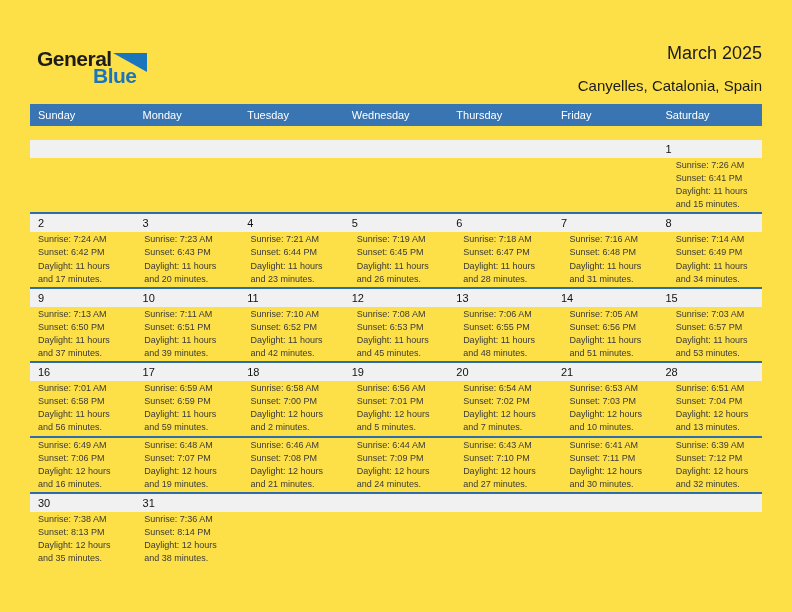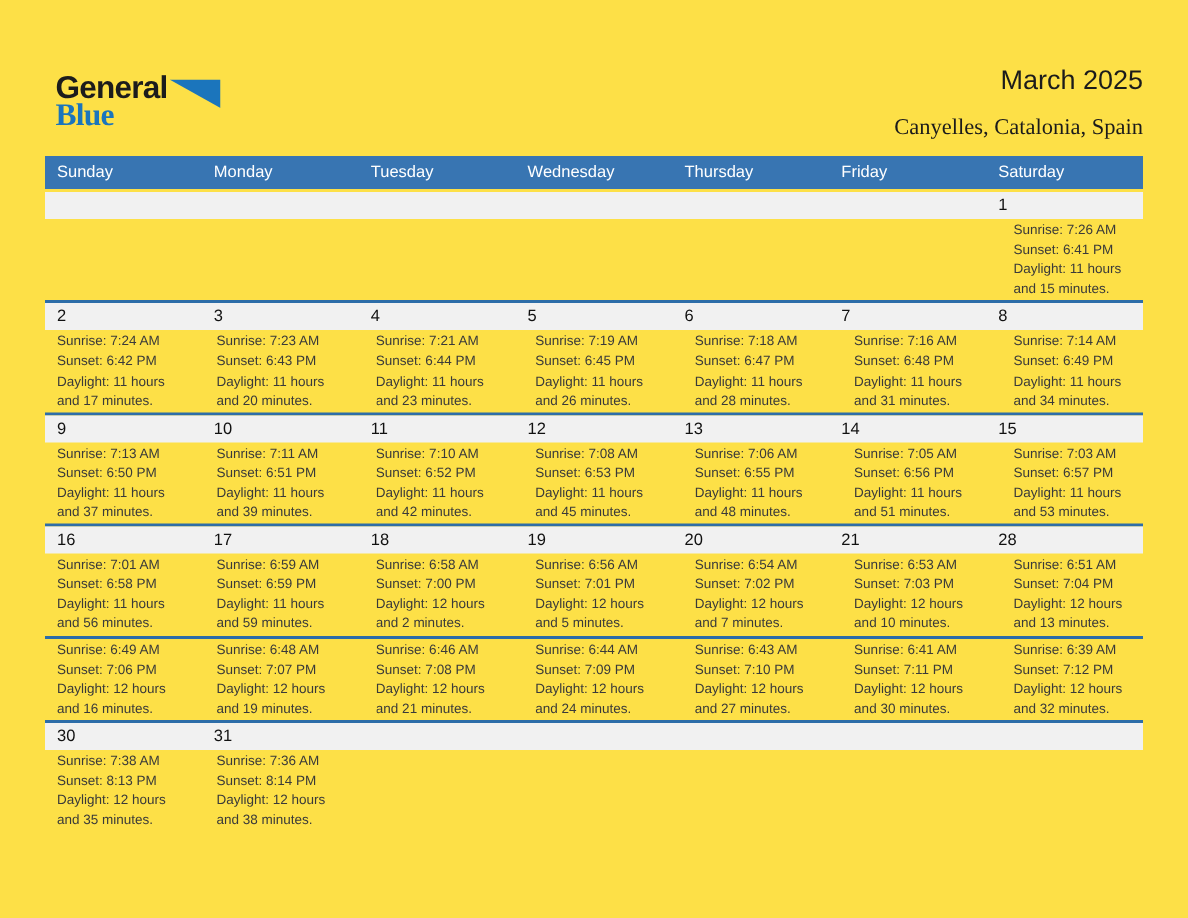--- a/index.html
+++ b/index.html
@@ -24,7 +24,7 @@
   .logo-line1{display:flex;align-items:flex-start;}
   .logo-general{font-size:21px;font-weight:600;letter-spacing:-0.5px;color:#1c1c1c;line-height:21px;}
   .logo-triangle{margin-left:1px;margin-top:5px;display:block;}
-  .logo-blue{font-size:21px;font-weight:600;letter-spacing:-0.5px;color:var(--logo_blue);line-height:16px;margin-top:-4px;font-family:Liberation Serif, serif;}
+  .logo-blue{font-size:21px;font-weight:600;letter-spacing:-0.5px;color:var(--logo_blue);line-height:16px;margin-left:56px;margin-top:-4px;}
 
   .titles{position:absolute;right:30px;top:38px;text-align:right;}
   .month-title{font-size:18px;font-weight:400;color:#1b1b1b;line-height:30px;}

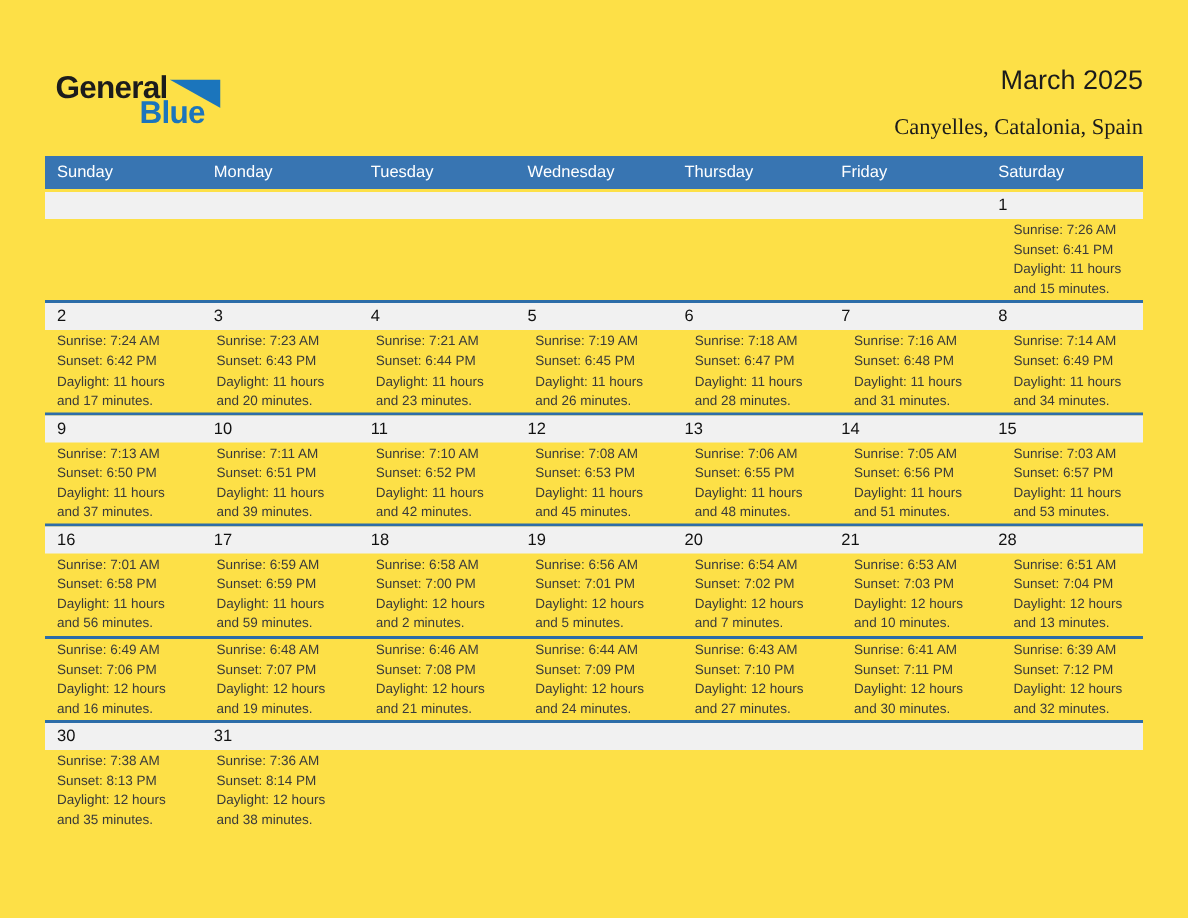--- a/index.html
+++ b/index.html
@@ -28,7 +28,7 @@
 
   .titles{position:absolute;right:30px;top:38px;text-align:right;}
   .month-title{font-size:18px;font-weight:400;color:#1b1b1b;line-height:30px;}
-  .location-subtitle{font-size:15px;font-weight:400;color:#1b1b1b;margin-top:9px;font-family:Liberation Serif, serif;}
+  .location-subtitle{font-size:15px;font-weight:400;color:#1b1b1b;margin-top:9px;}
 
   
   .calendar{position:absolute;left:30px;top:104px;width:732px;}

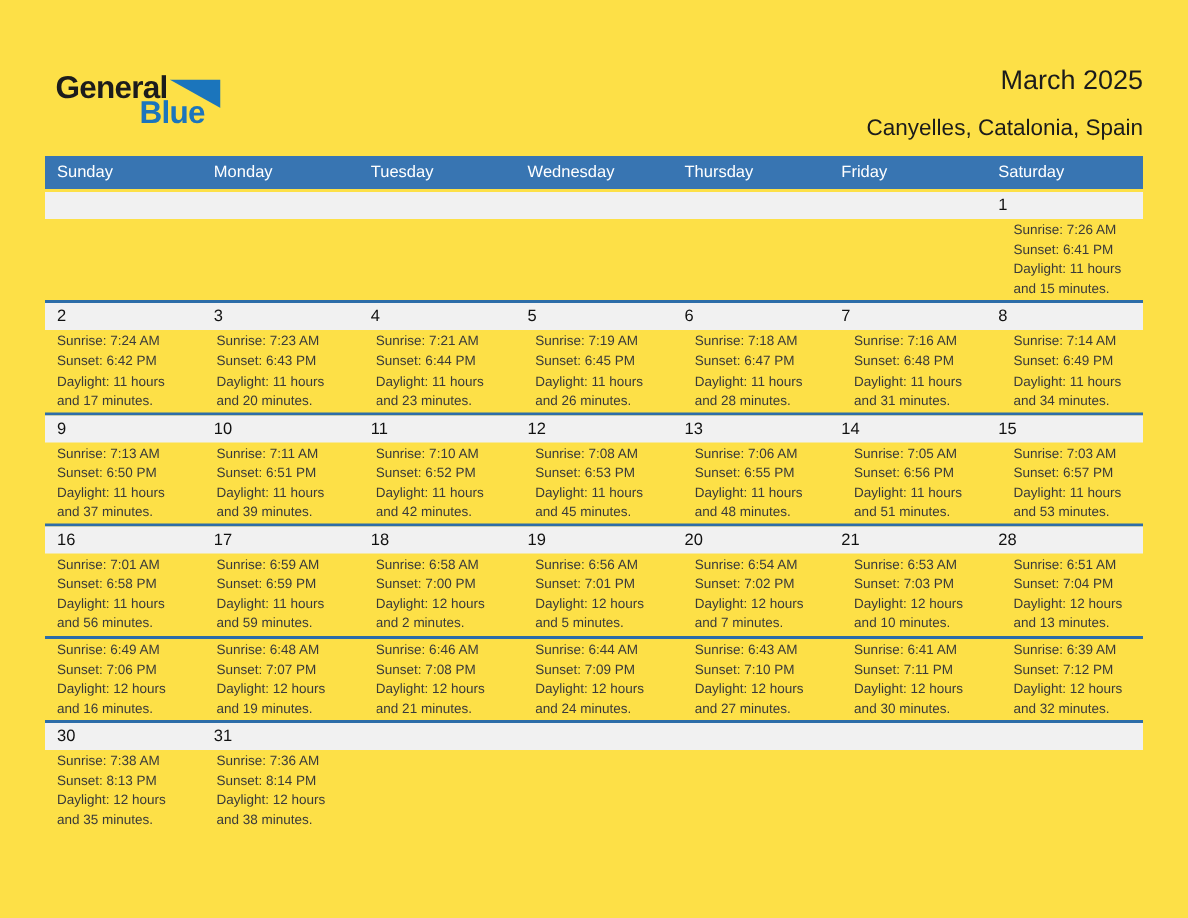--- a/index.html
+++ b/index.html
@@ -32,7 +32,7 @@
 
   
   .calendar{position:absolute;left:30px;top:104px;width:732px;}
-  .weekday-row{display:flex;background:var(--header_bg);height:22px;align-items:center;margin-bottom:2px;}
+  .weekday-row{display:flex;background:var(--header_bg);height:22px;align-items:center;margin-bottom:14px;}
   .weekday{flex:1 0 0;color:#ffffff;font-size:11px;padding-left:8px;white-space:nowrap;overflow:hidden;}
 
   .week{border-bottom:2px solid var(--separator);}

